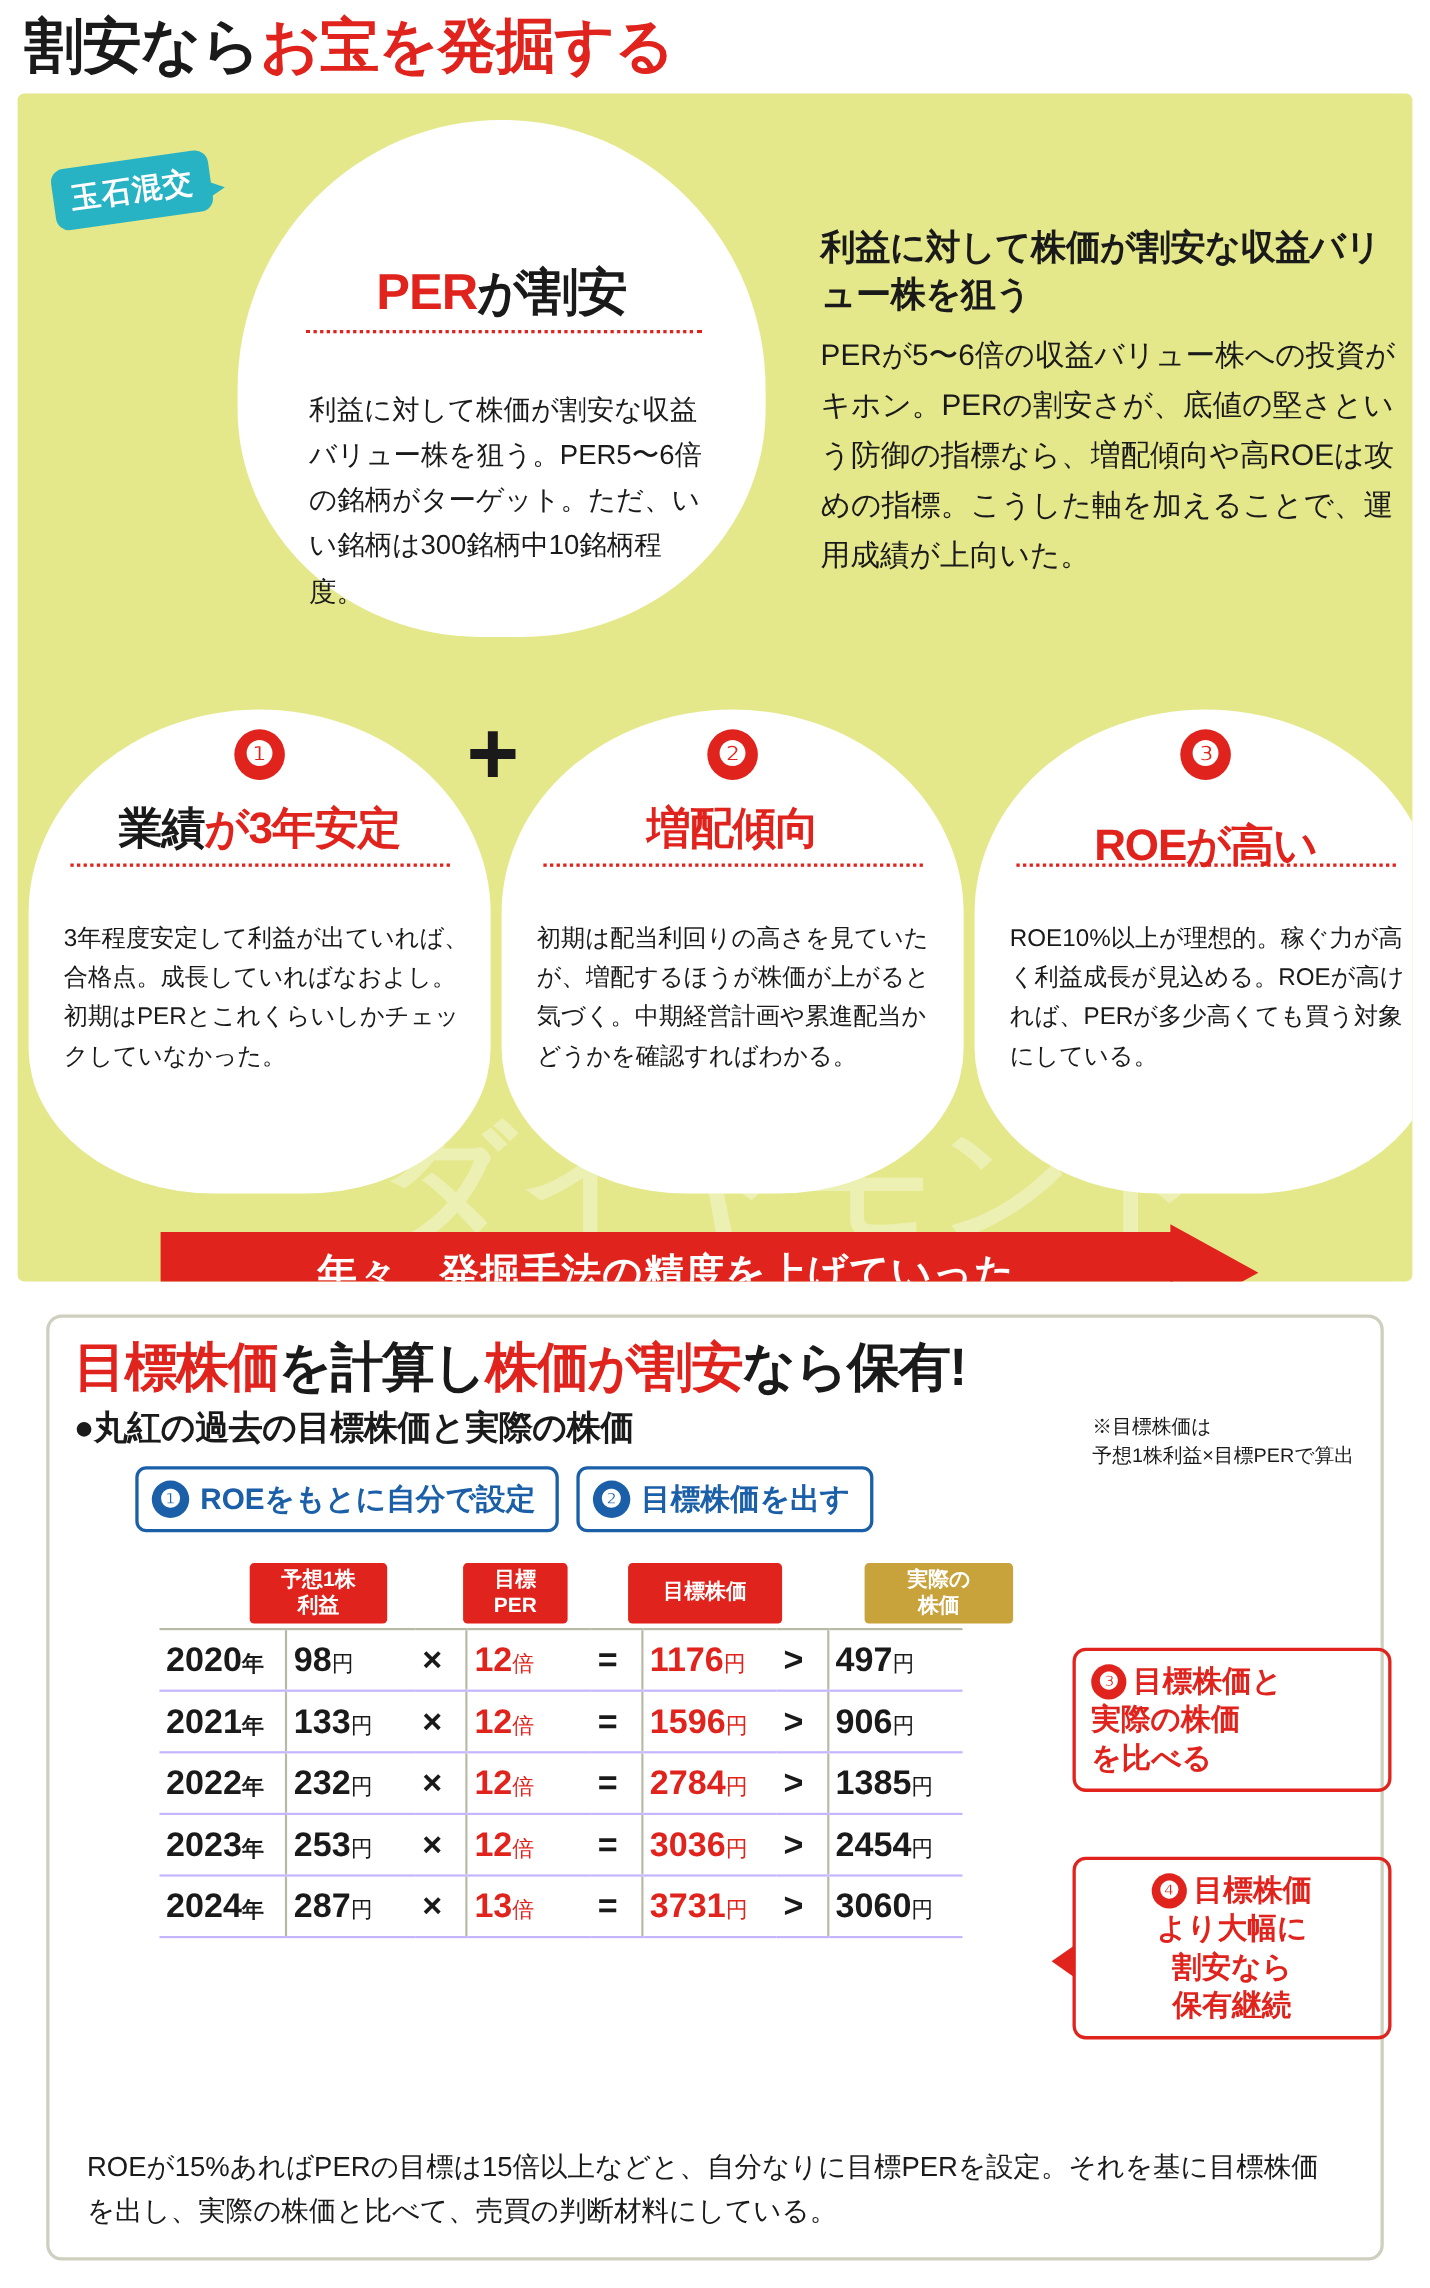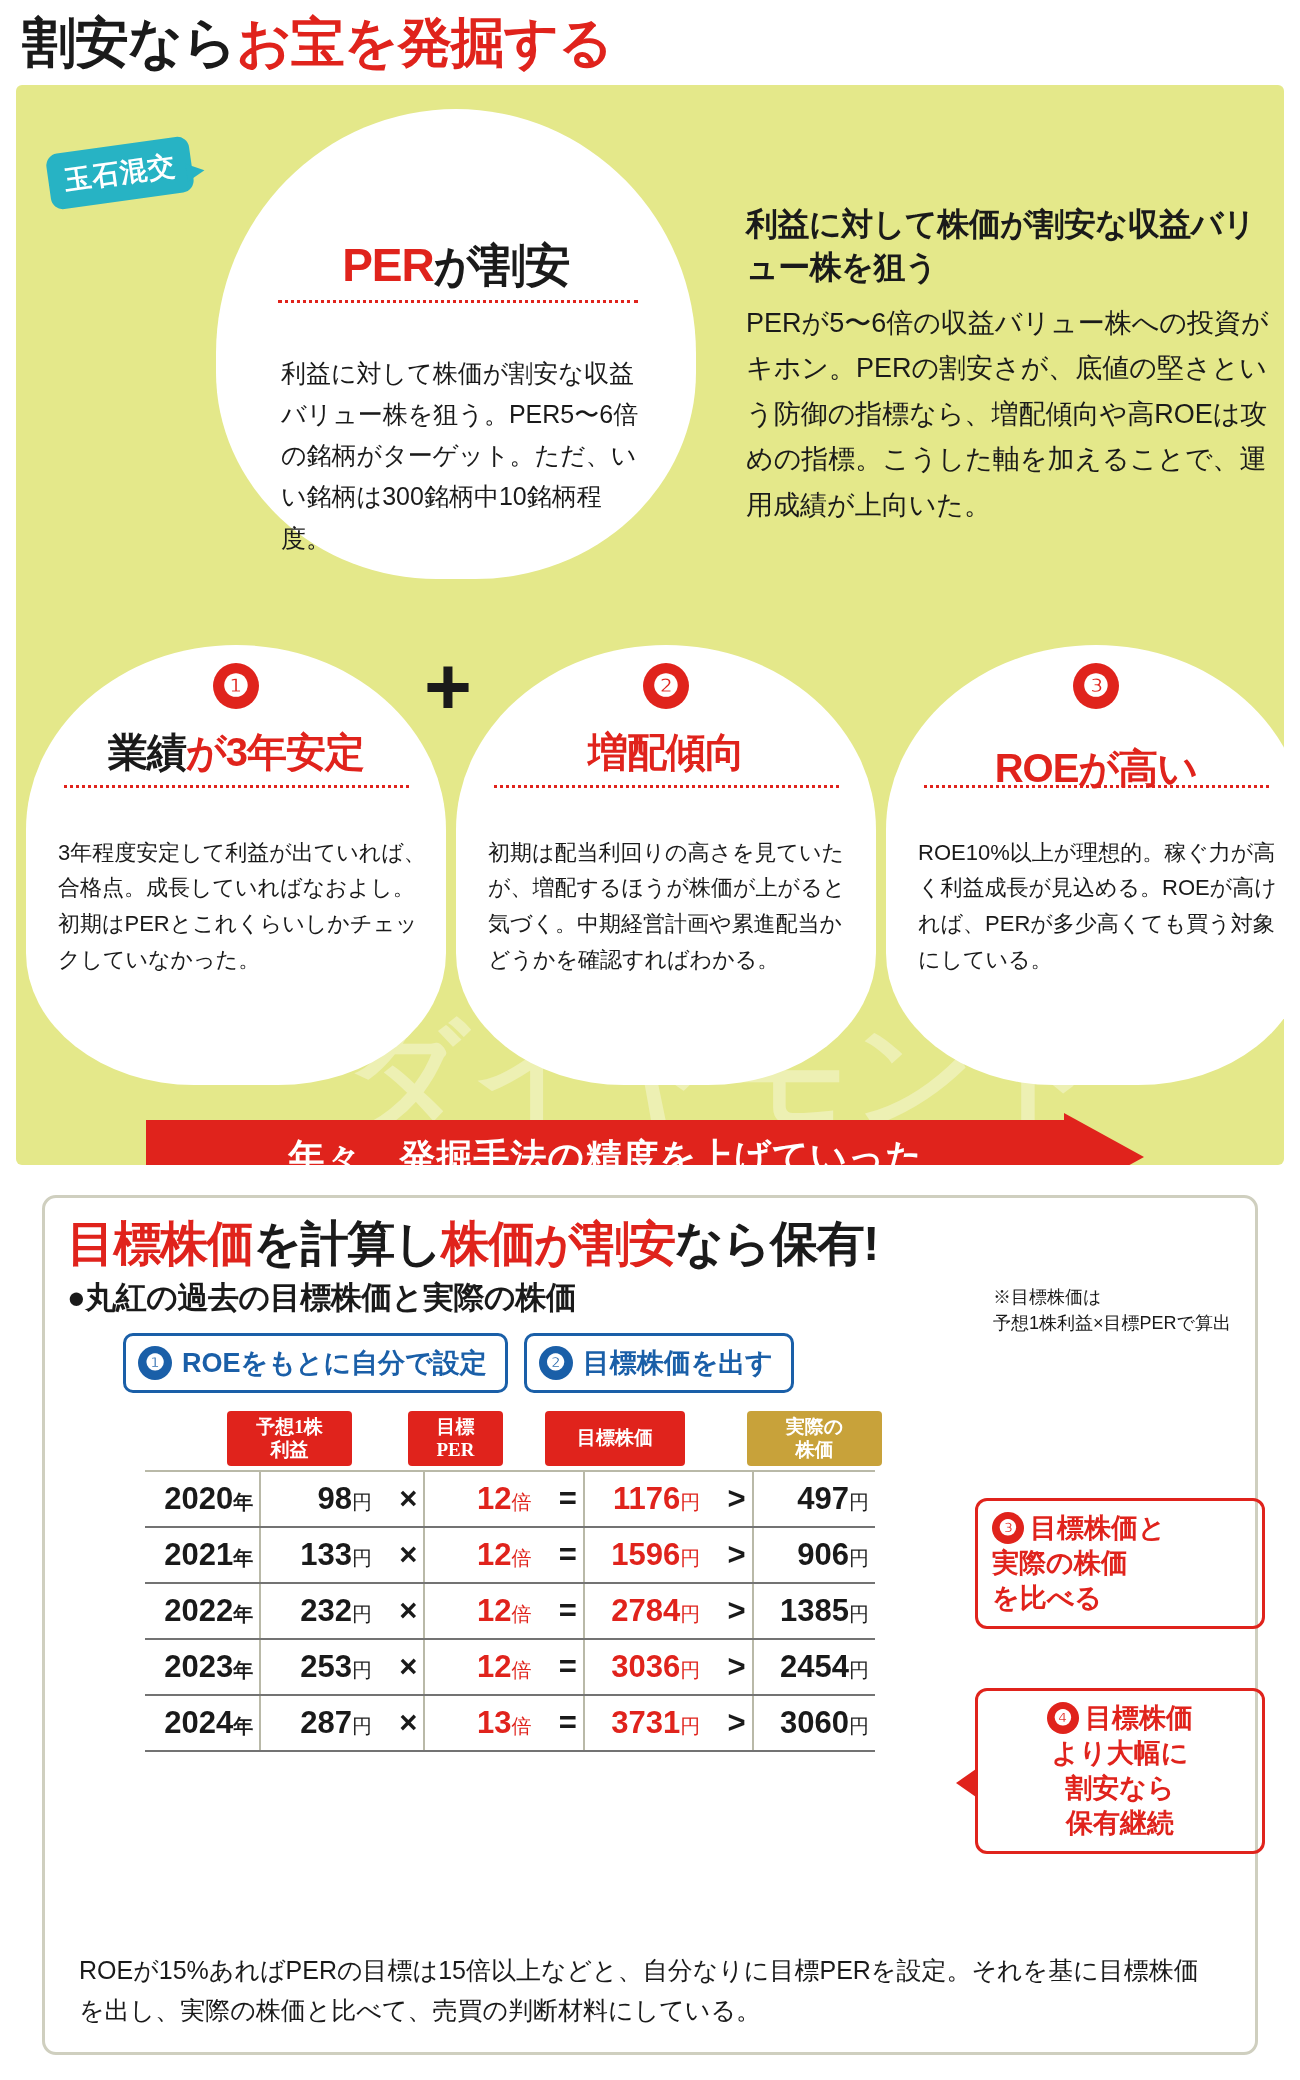--- a/index.html
+++ b/index.html
@@ -237,7 +237,7 @@
     font-size: 22px; text-align: center; line-height: 34px;
   }
 
-  .headers-row { display: flex; margin-top: 18px; padding-left: 160px; gap: 0; font-family: Liberation Serif, serif; }
+  .headers-row { display: flex; margin-top: 28px; padding-left: 160px; gap: 13px; }
   .hcell {
     color: #ffffff; font-weight: bold; text-align: center;
     border-radius: 4px; font-size: 19px; line-height: 1.2;

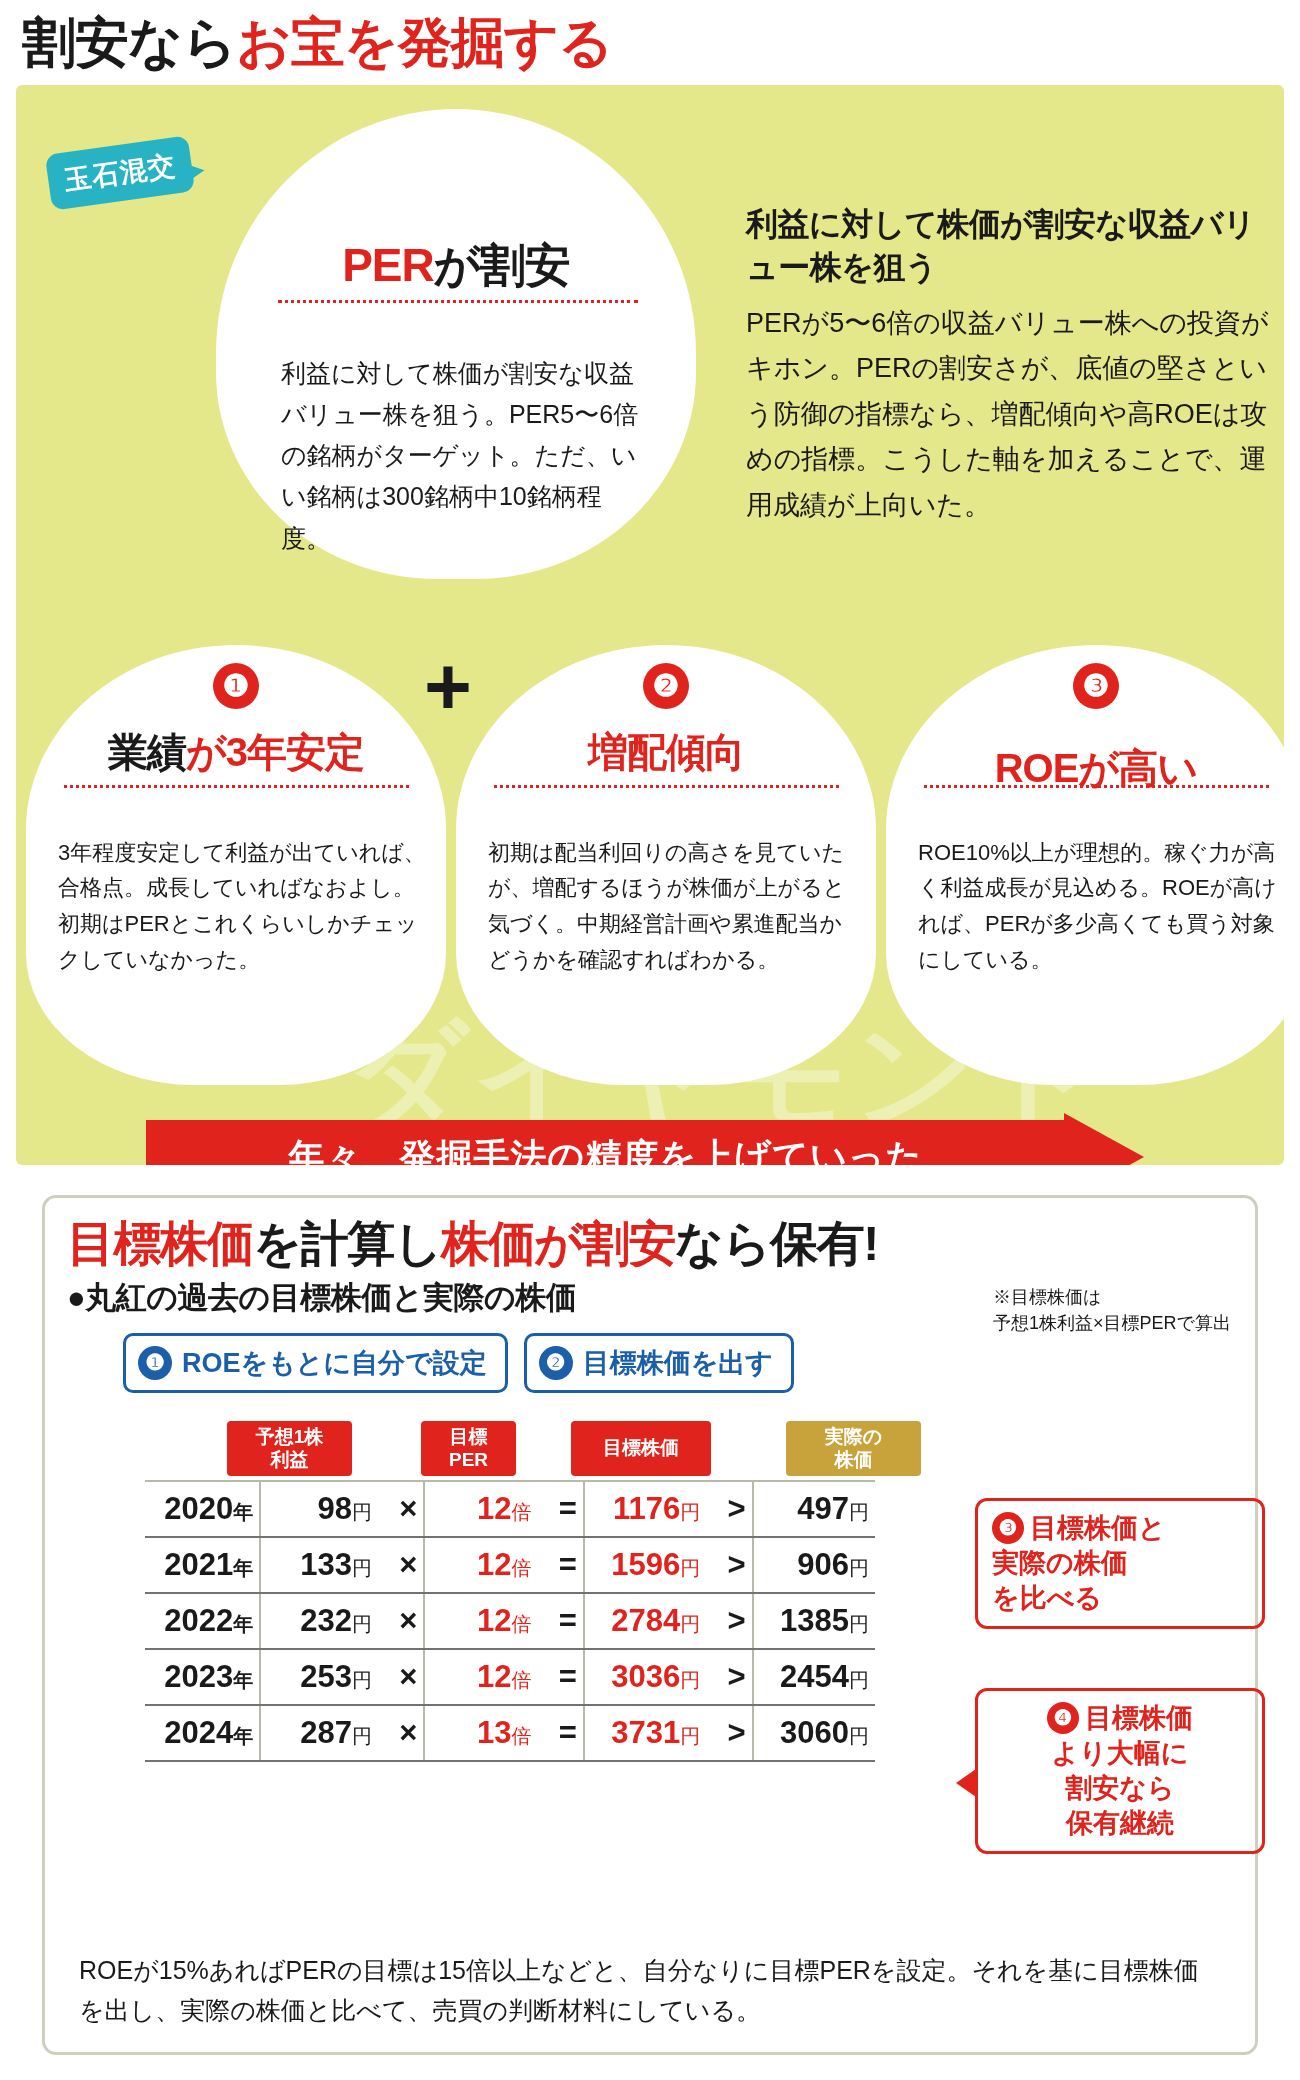--- a/index.html
+++ b/index.html
@@ -250,9 +250,9 @@
 
   table.data { margin-top: 4px; border-collapse: collapse; width: 730px; margin-left: 78px; }
   table.data td {
-    border-bottom: 2px solid #737373;
+    border-bottom: 2px solid #c4b5fd;
     font-size: 31px; font-weight: bold;
-    padding: 9px 6px; text-align: right; white-space: nowrap;
+    padding: 9px 6px; text-align: left; white-space: nowrap;
   }
   table.data tr:first-child td { border-top: 2px solid #b9b9a8; }
   td.year { text-align: left; font-size: 29px; width: 120px; padding-left: 4px; }

